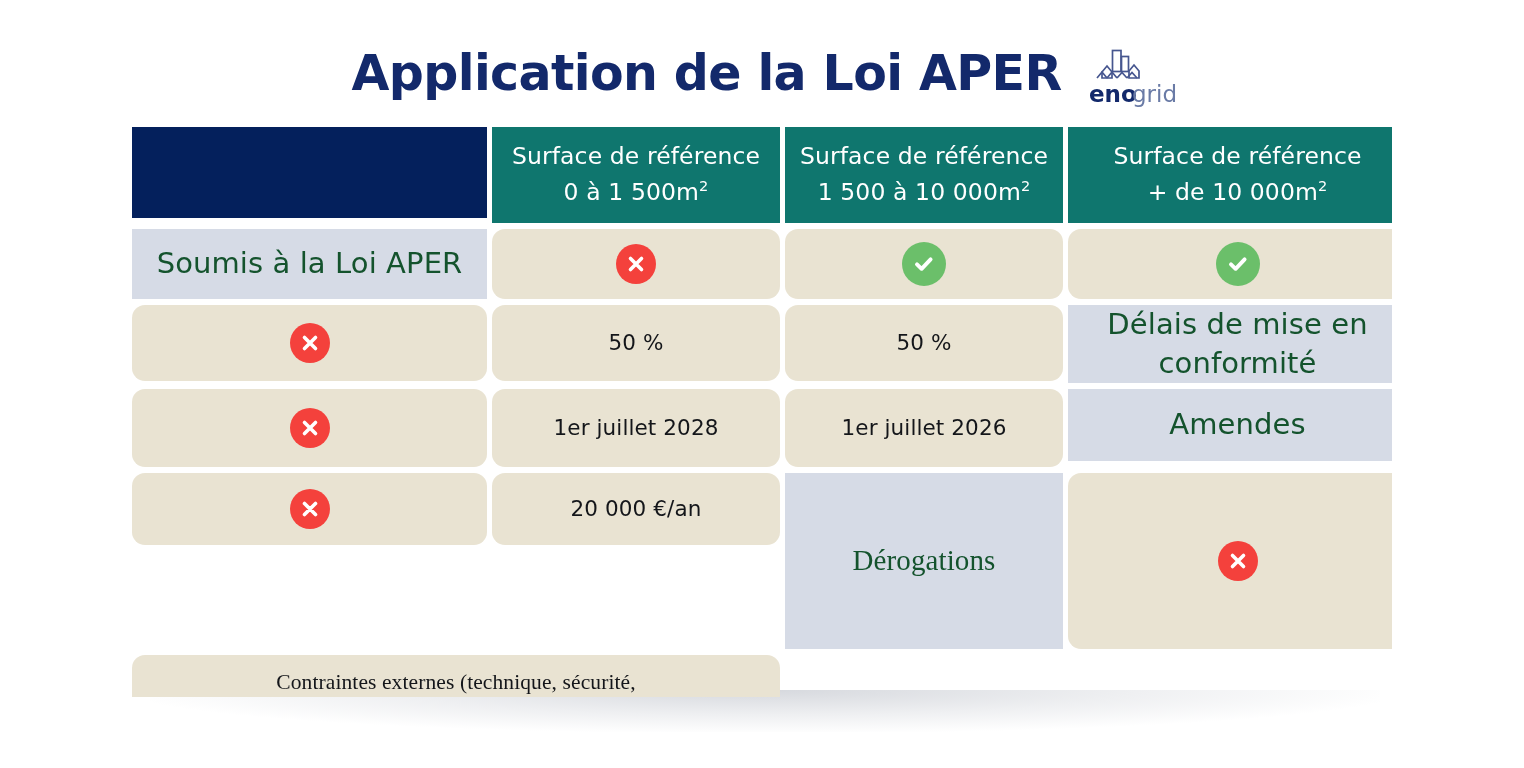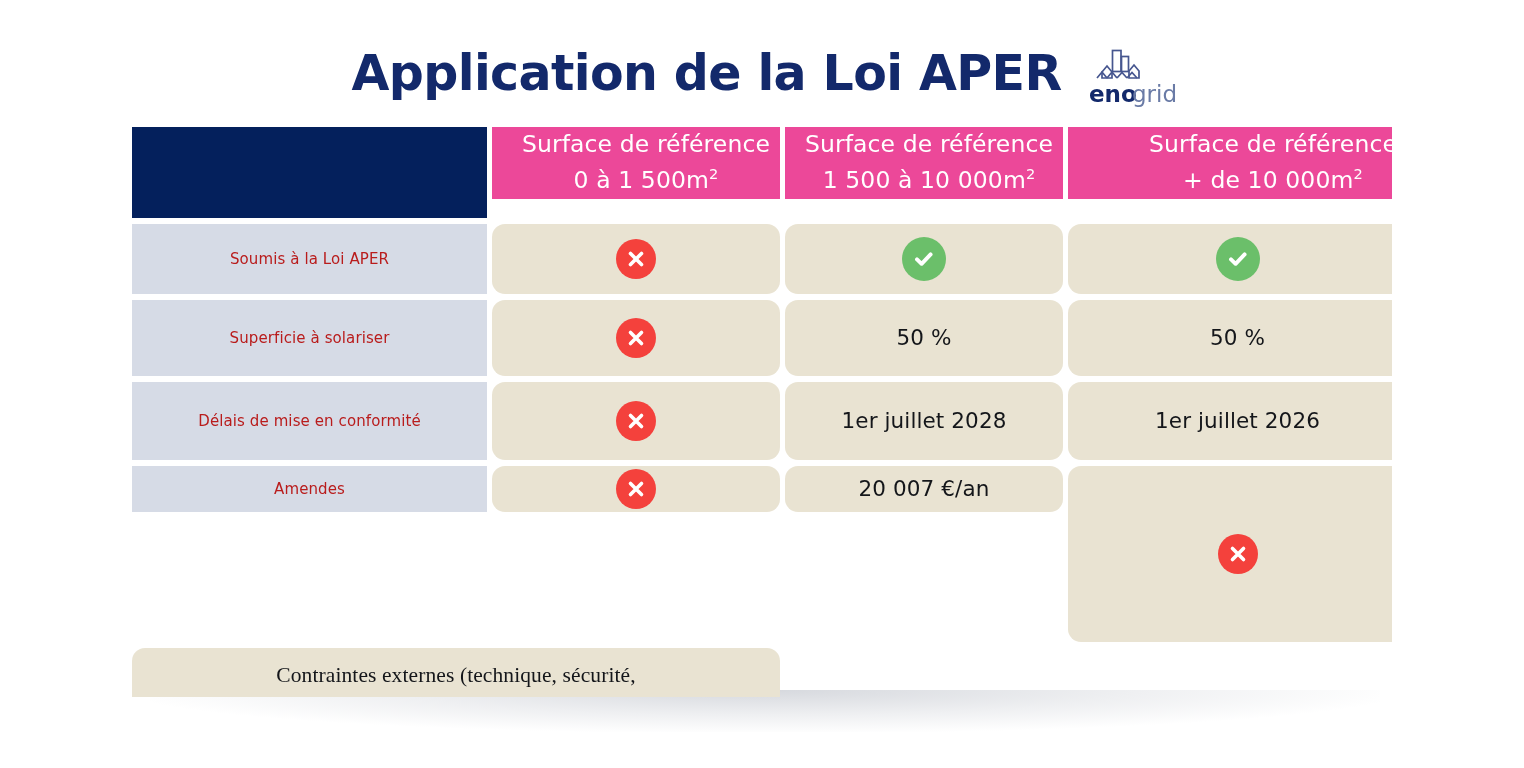--- a/index.html
+++ b/index.html
@@ -96,14 +96,13 @@
   }
 
   .hdr {
-    background: #ec4899;
-    height: 72px;
+    background: #0f766e;
+    height: 96px;
     color: #ffffff;
     font-size: 23.5px;
     font-weight: 400;
     line-height: 1.52;
     letter-spacing: 0.1px;
-    justify-content: flex-end;
   }
 
   

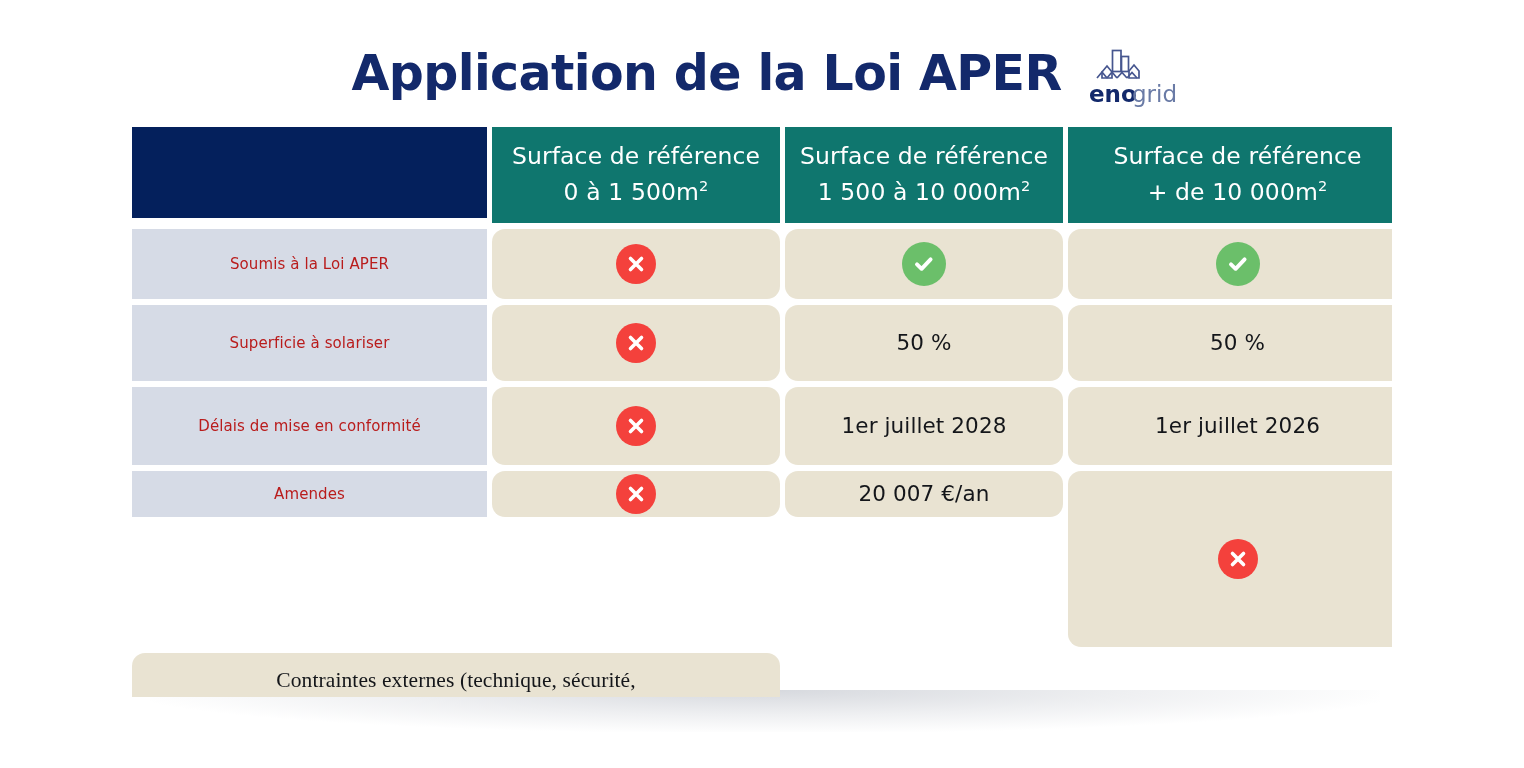--- a/index.html
+++ b/index.html
@@ -108,8 +108,8 @@
   
   .label-cell {
     background: #d6dbe6;
-    color: #b91c1c;
-    font-size: 15px;
+    color: #14532d;
+    font-size: 29px;
     font-weight: 400;
     line-height: 1.35;
     letter-spacing: 0.1px;

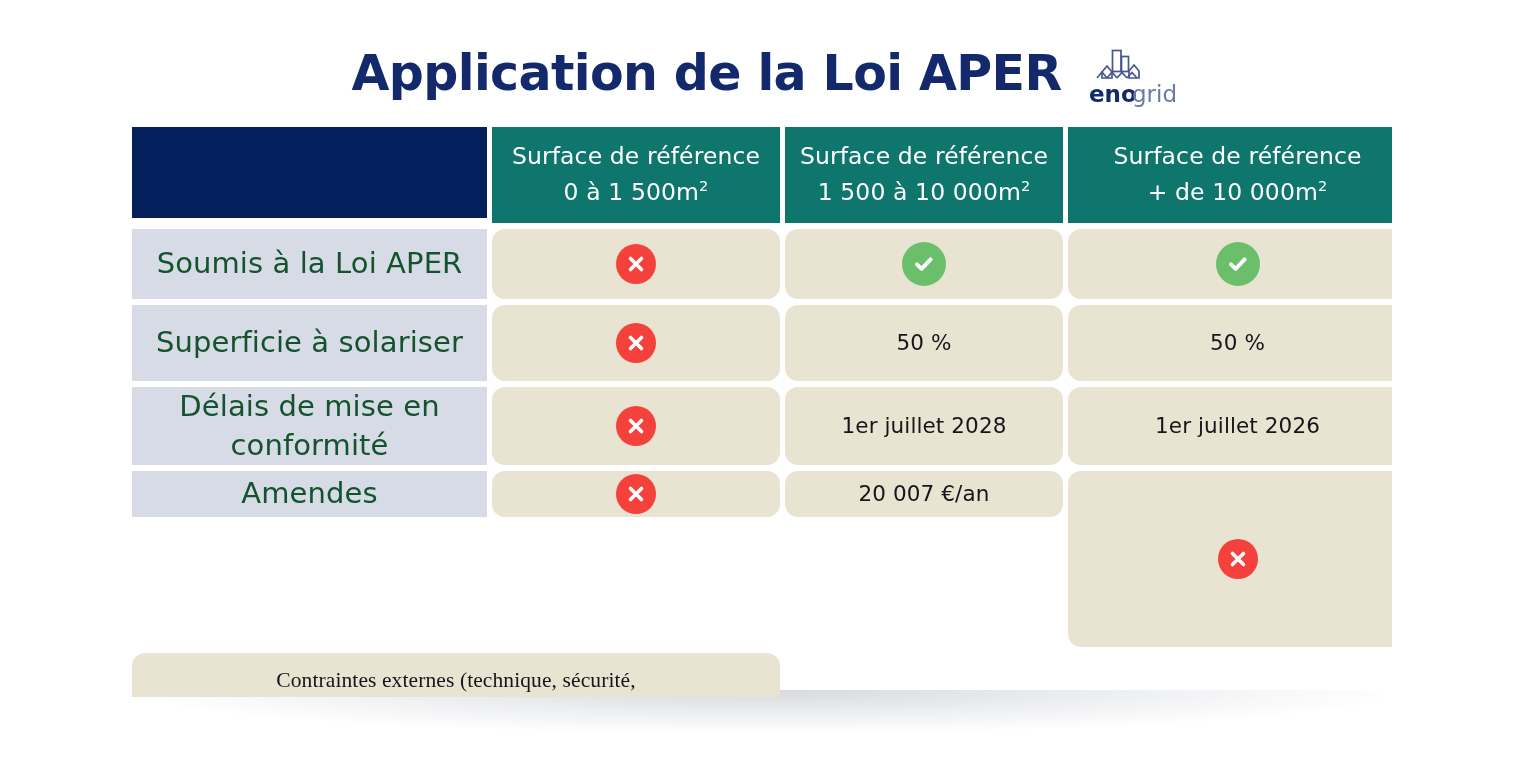--- a/index.html
+++ b/index.html
@@ -234,9 +234,6 @@
         </span>
       </div>
 
-      <div class="cell label-cell r2">
-        <span>Superficie à solariser</span>
-      </div>
       <div class="cell val-cell r2">
         <span class="icon-badge cross">
           <svg width="24" height="24" viewBox="0 0 24 24">

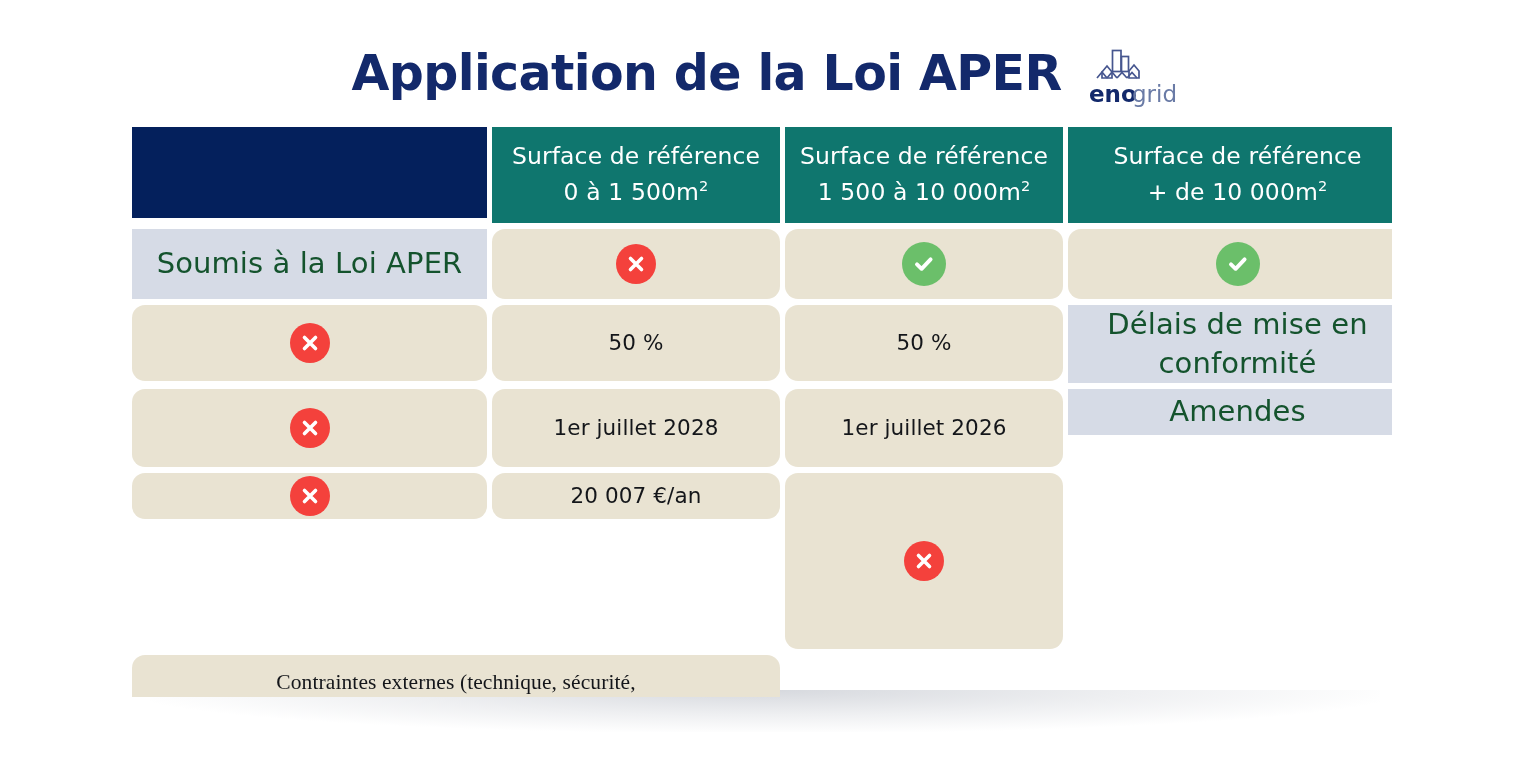--- a/index.html
+++ b/index.html
@@ -132,7 +132,7 @@
   .r1 { height: 70px; }
   .r2 { height: 76px; }
   .r3 { height: 78px; }
-  .r4 { height: 46px; text-align: center; }
+  .r4 { height: 72px; text-align: center; }
   .r5 { height: 176px; font-family: Liberation Serif, serif; }
 
   .multiline { white-space: pre-line; }

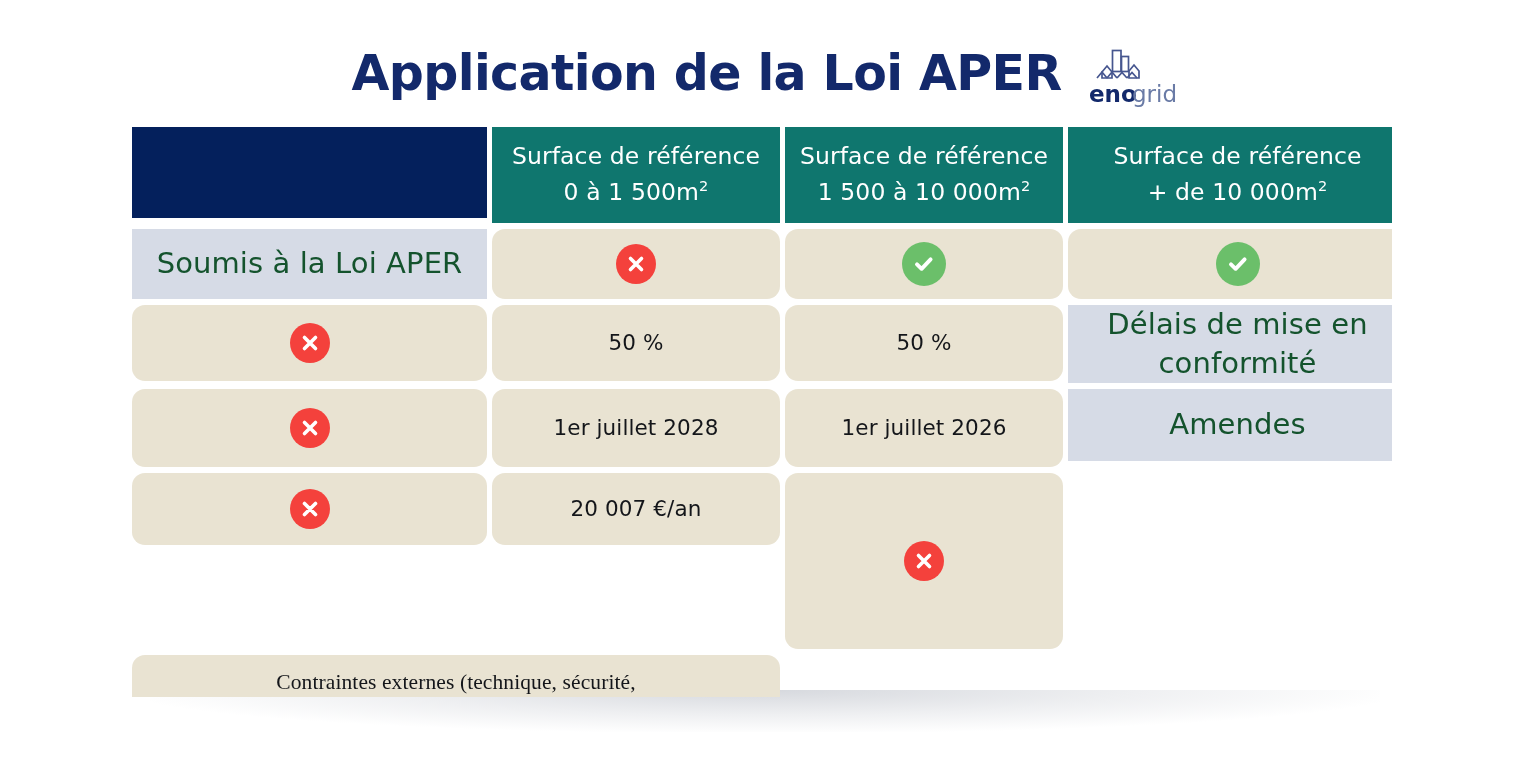--- a/index.html
+++ b/index.html
@@ -276,7 +276,7 @@
         </span>
       </div>
       <div class="cell val-cell r4">
-        <span>20 007 €/an</span>
+        <span>20 000 €/an</span>
       </div>
 
       <div class="cell val-cell r5">

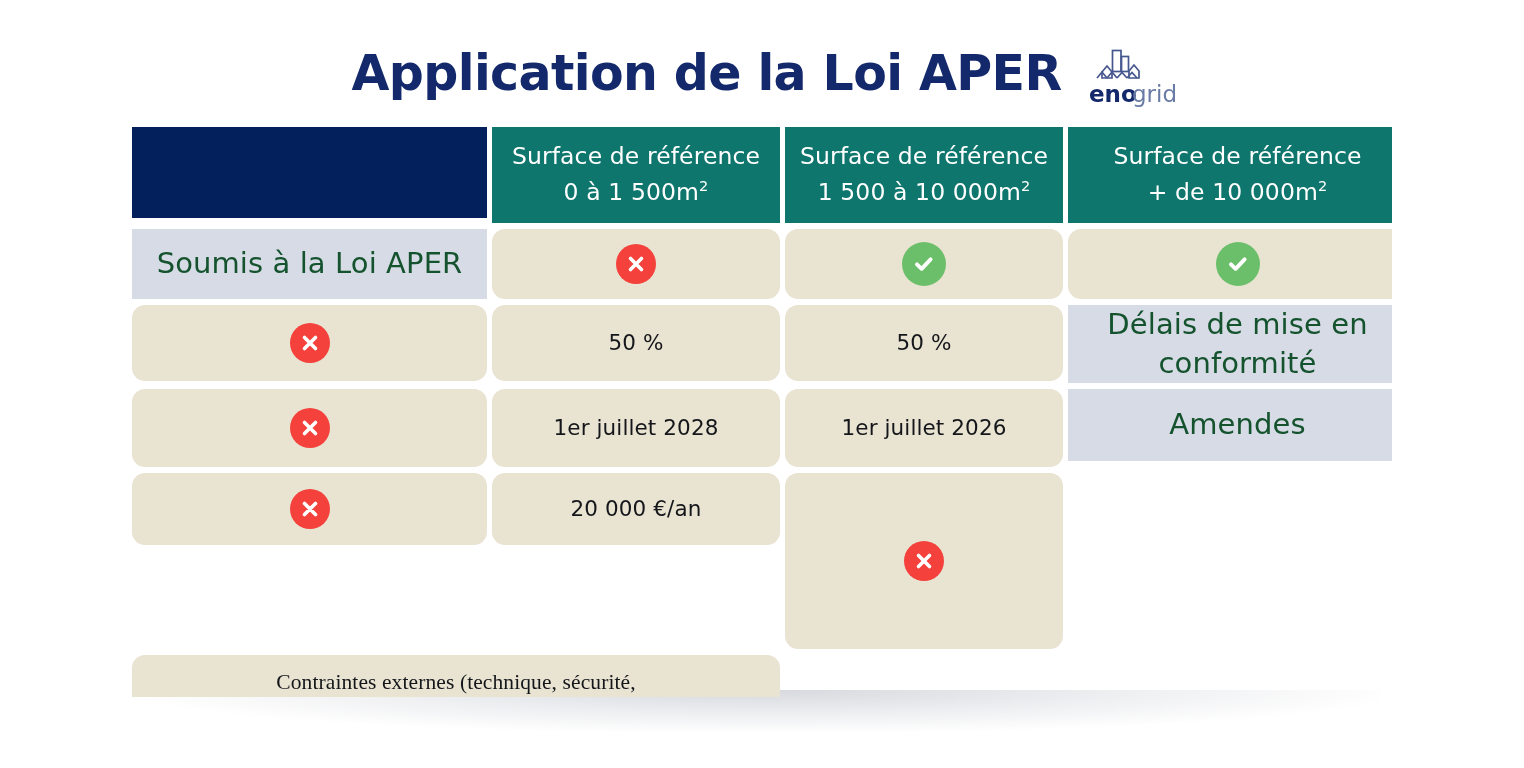--- a/index.html
+++ b/index.html
@@ -279,6 +279,9 @@
         <span>20 000 €/an</span>
       </div>
 
+      <div class="cell label-cell r5">
+        <span>Dérogations</span>
+      </div>
       <div class="cell val-cell r5">
         <span class="icon-badge cross">
           <svg width="24" height="24" viewBox="0 0 24 24">

